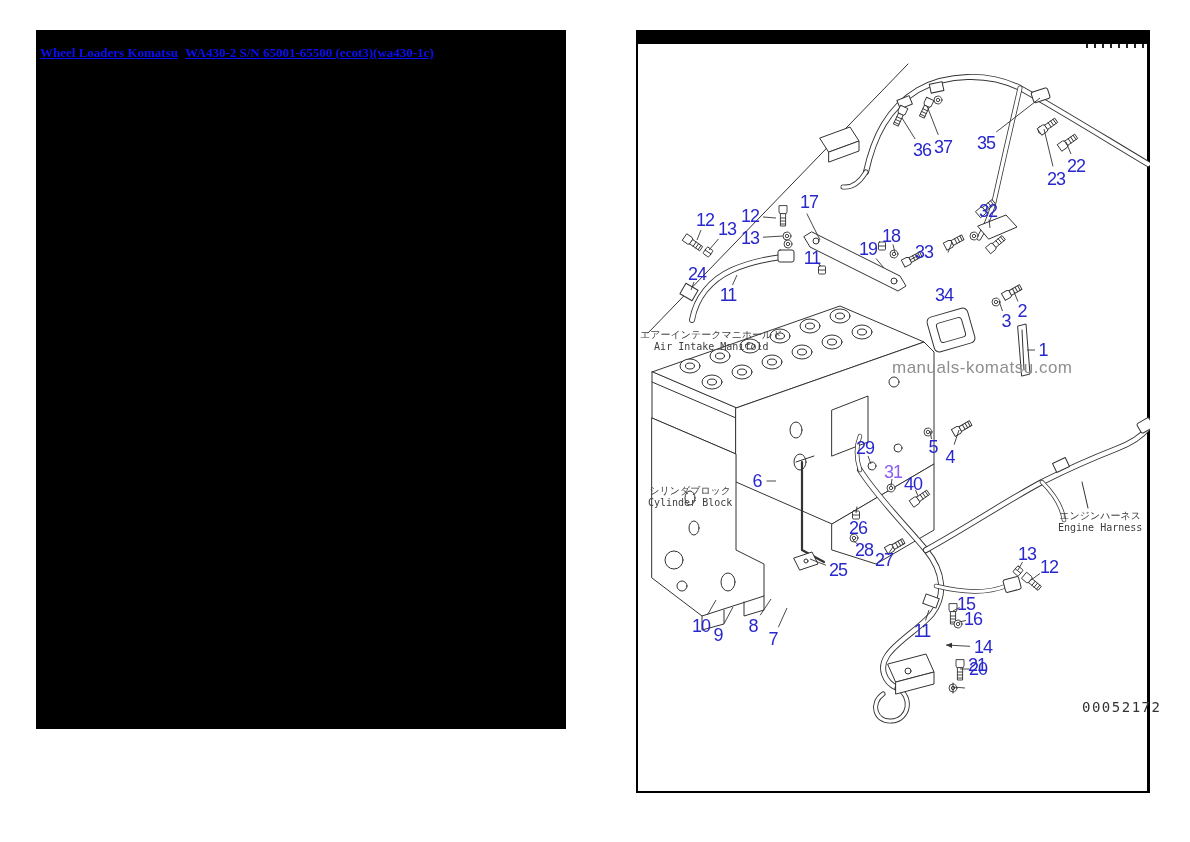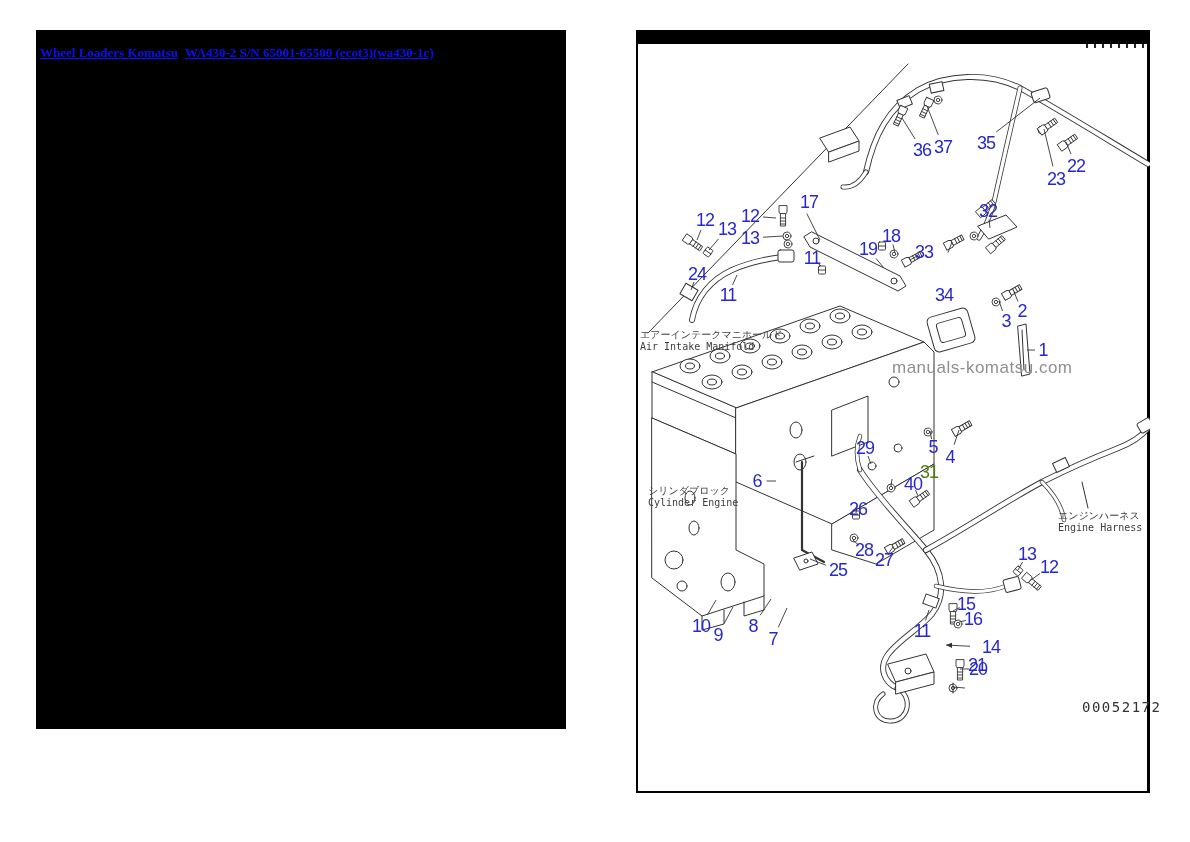--- a/index.html
+++ b/index.html
@@ -44,7 +44,7 @@
     letter-spacing:-1px;line-height:1;white-space:nowrap;
   }
   .part-label{
-    position:absolute;z-index:4;text-align:left;white-space:nowrap;
+    position:absolute;z-index:4;text-align:center;white-space:nowrap;
     font-family:"DejaVu Sans Mono","Liberation Mono",monospace;
     font-size:10px;line-height:12px;color:#3c3c3c;
   }

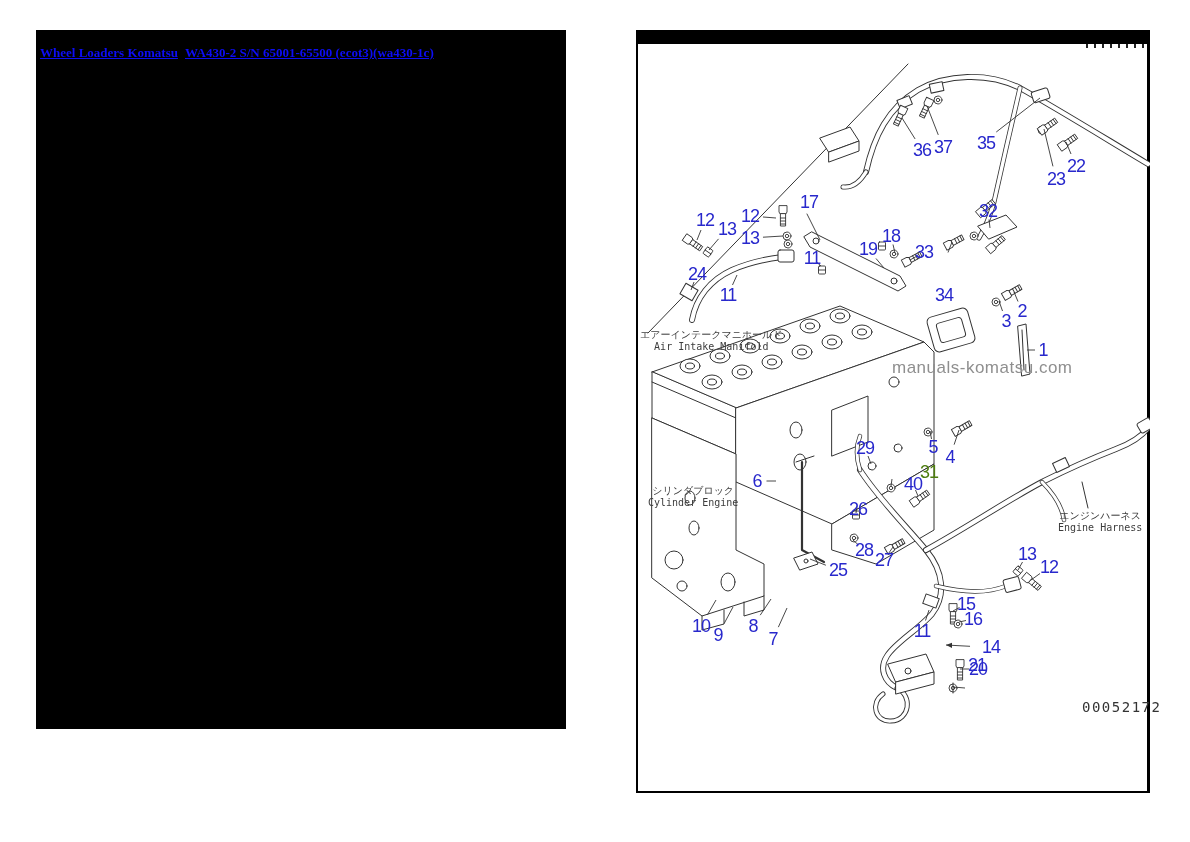--- a/index.html
+++ b/index.html
@@ -314,7 +314,7 @@
     <span class="callout" style="left: 933px; top: 447px; color: rgb(40, 40, 204);">5</span>
     <span class="callout" style="left: 950px; top: 457px; color: rgb(40, 40, 204);">4</span>
     <span class="callout" style="left: 865px; top: 448px; color: rgb(40, 40, 204);">29</span>
-    <span class="callout" style="left: 893px; top: 472px; color: #4d7c0f; margin-left: 36px;">31</span>
+    <span class="callout" style="left: 893px; top: 472px; color: #8b5cf6;">31</span>
     <span class="callout" style="left: 913px; top: 484px; color: rgb(40, 40, 204);">40</span>
     <span class="callout" style="left: 858px; top: 509px; color: rgb(40, 40, 204);">26</span>
     <span class="callout" style="left: 757px; top: 481px; color: rgb(40, 40, 204);">6</span>

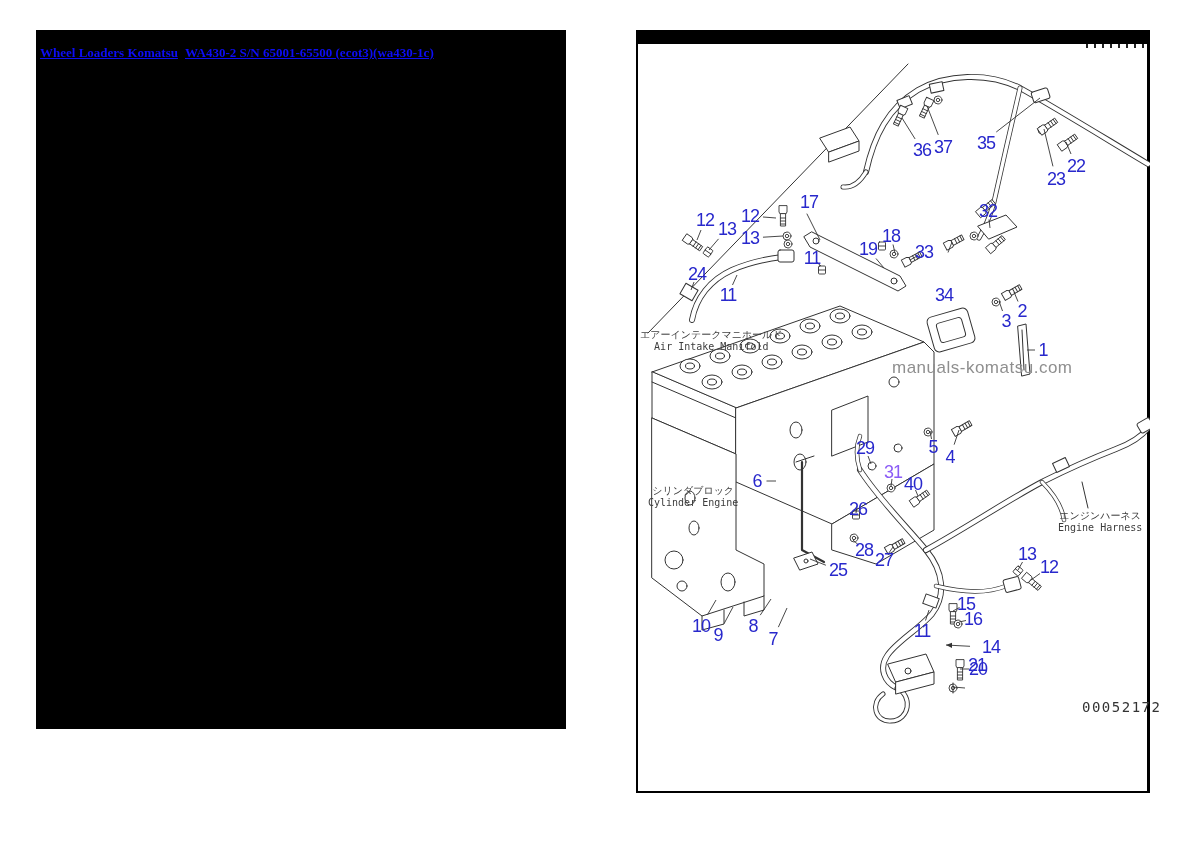--- a/index.html
+++ b/index.html
@@ -341,7 +341,7 @@
     </div>
     <div class="part-label" style="left: 648px; top: 485px;">
       <span>シリンダブロック</span>
-      <span>Cylinder Engine</span>
+      <span>Cylinder Block</span>
     </div>
     <div class="part-label" style="left: 1058px; top: 510px;">
       <span>エンジンハーネス</span>

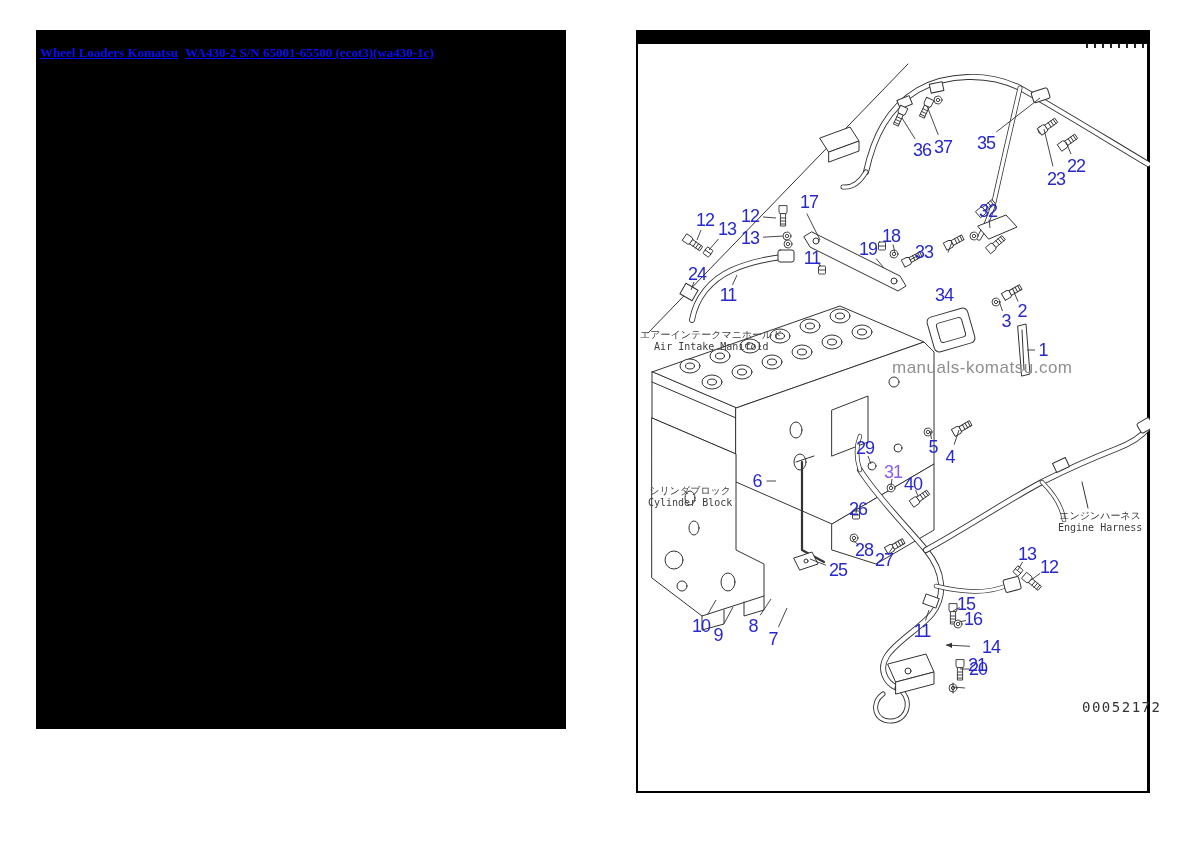--- a/index.html
+++ b/index.html
@@ -316,7 +316,7 @@
     <span class="callout" style="left: 865px; top: 448px; color: rgb(40, 40, 204);">29</span>
     <span class="callout" style="left: 893px; top: 472px; color: #8b5cf6;">31</span>
     <span class="callout" style="left: 913px; top: 484px; color: rgb(40, 40, 204);">40</span>
-    <span class="callout" style="left: 858px; top: 509px; color: rgb(40, 40, 204);">26</span>
+    <span class="callout" style="left: 858px; top: 528px; color: rgb(40, 40, 204);">26</span>
     <span class="callout" style="left: 757px; top: 481px; color: rgb(40, 40, 204);">6</span>
     <span class="callout" style="left: 864px; top: 550px; color: rgb(40, 40, 204);">28</span>
     <span class="callout" style="left: 884px; top: 560px; color: rgb(40, 40, 204);">27</span>

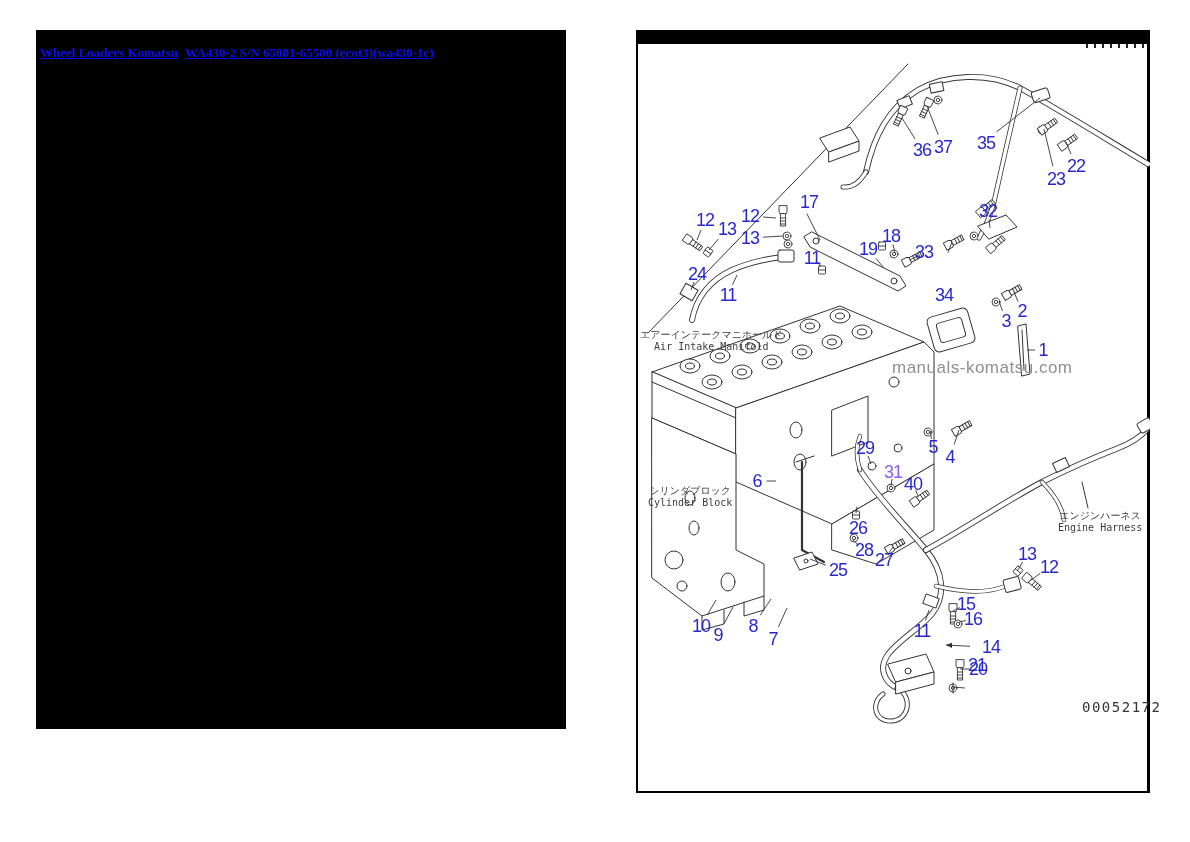--- a/index.html
+++ b/index.html
@@ -330,7 +330,7 @@
     <span class="callout" style="left: 922px; top: 631px; color: rgb(40, 40, 204);">11</span>
     <span class="callout" style="left: 966px; top: 604px; color: rgb(40, 40, 204);">15</span>
     <span class="callout" style="left: 973px; top: 619px; color: rgb(40, 40, 204);">16</span>
-    <span class="callout" style="left: 983px; top: 647px; color: rgb(40, 40, 204); margin-left: 8px;">14</span>
+    <span class="callout" style="left: 983px; top: 647px; color: rgb(40, 40, 204);">14</span>
     <span class="callout" style="left: 978px; top: 669px; color: rgb(40, 40, 204);">20</span>
     <span class="callout" style="left: 977px; top: 665px; color: rgb(40, 40, 204);">21</span>
   </div>

